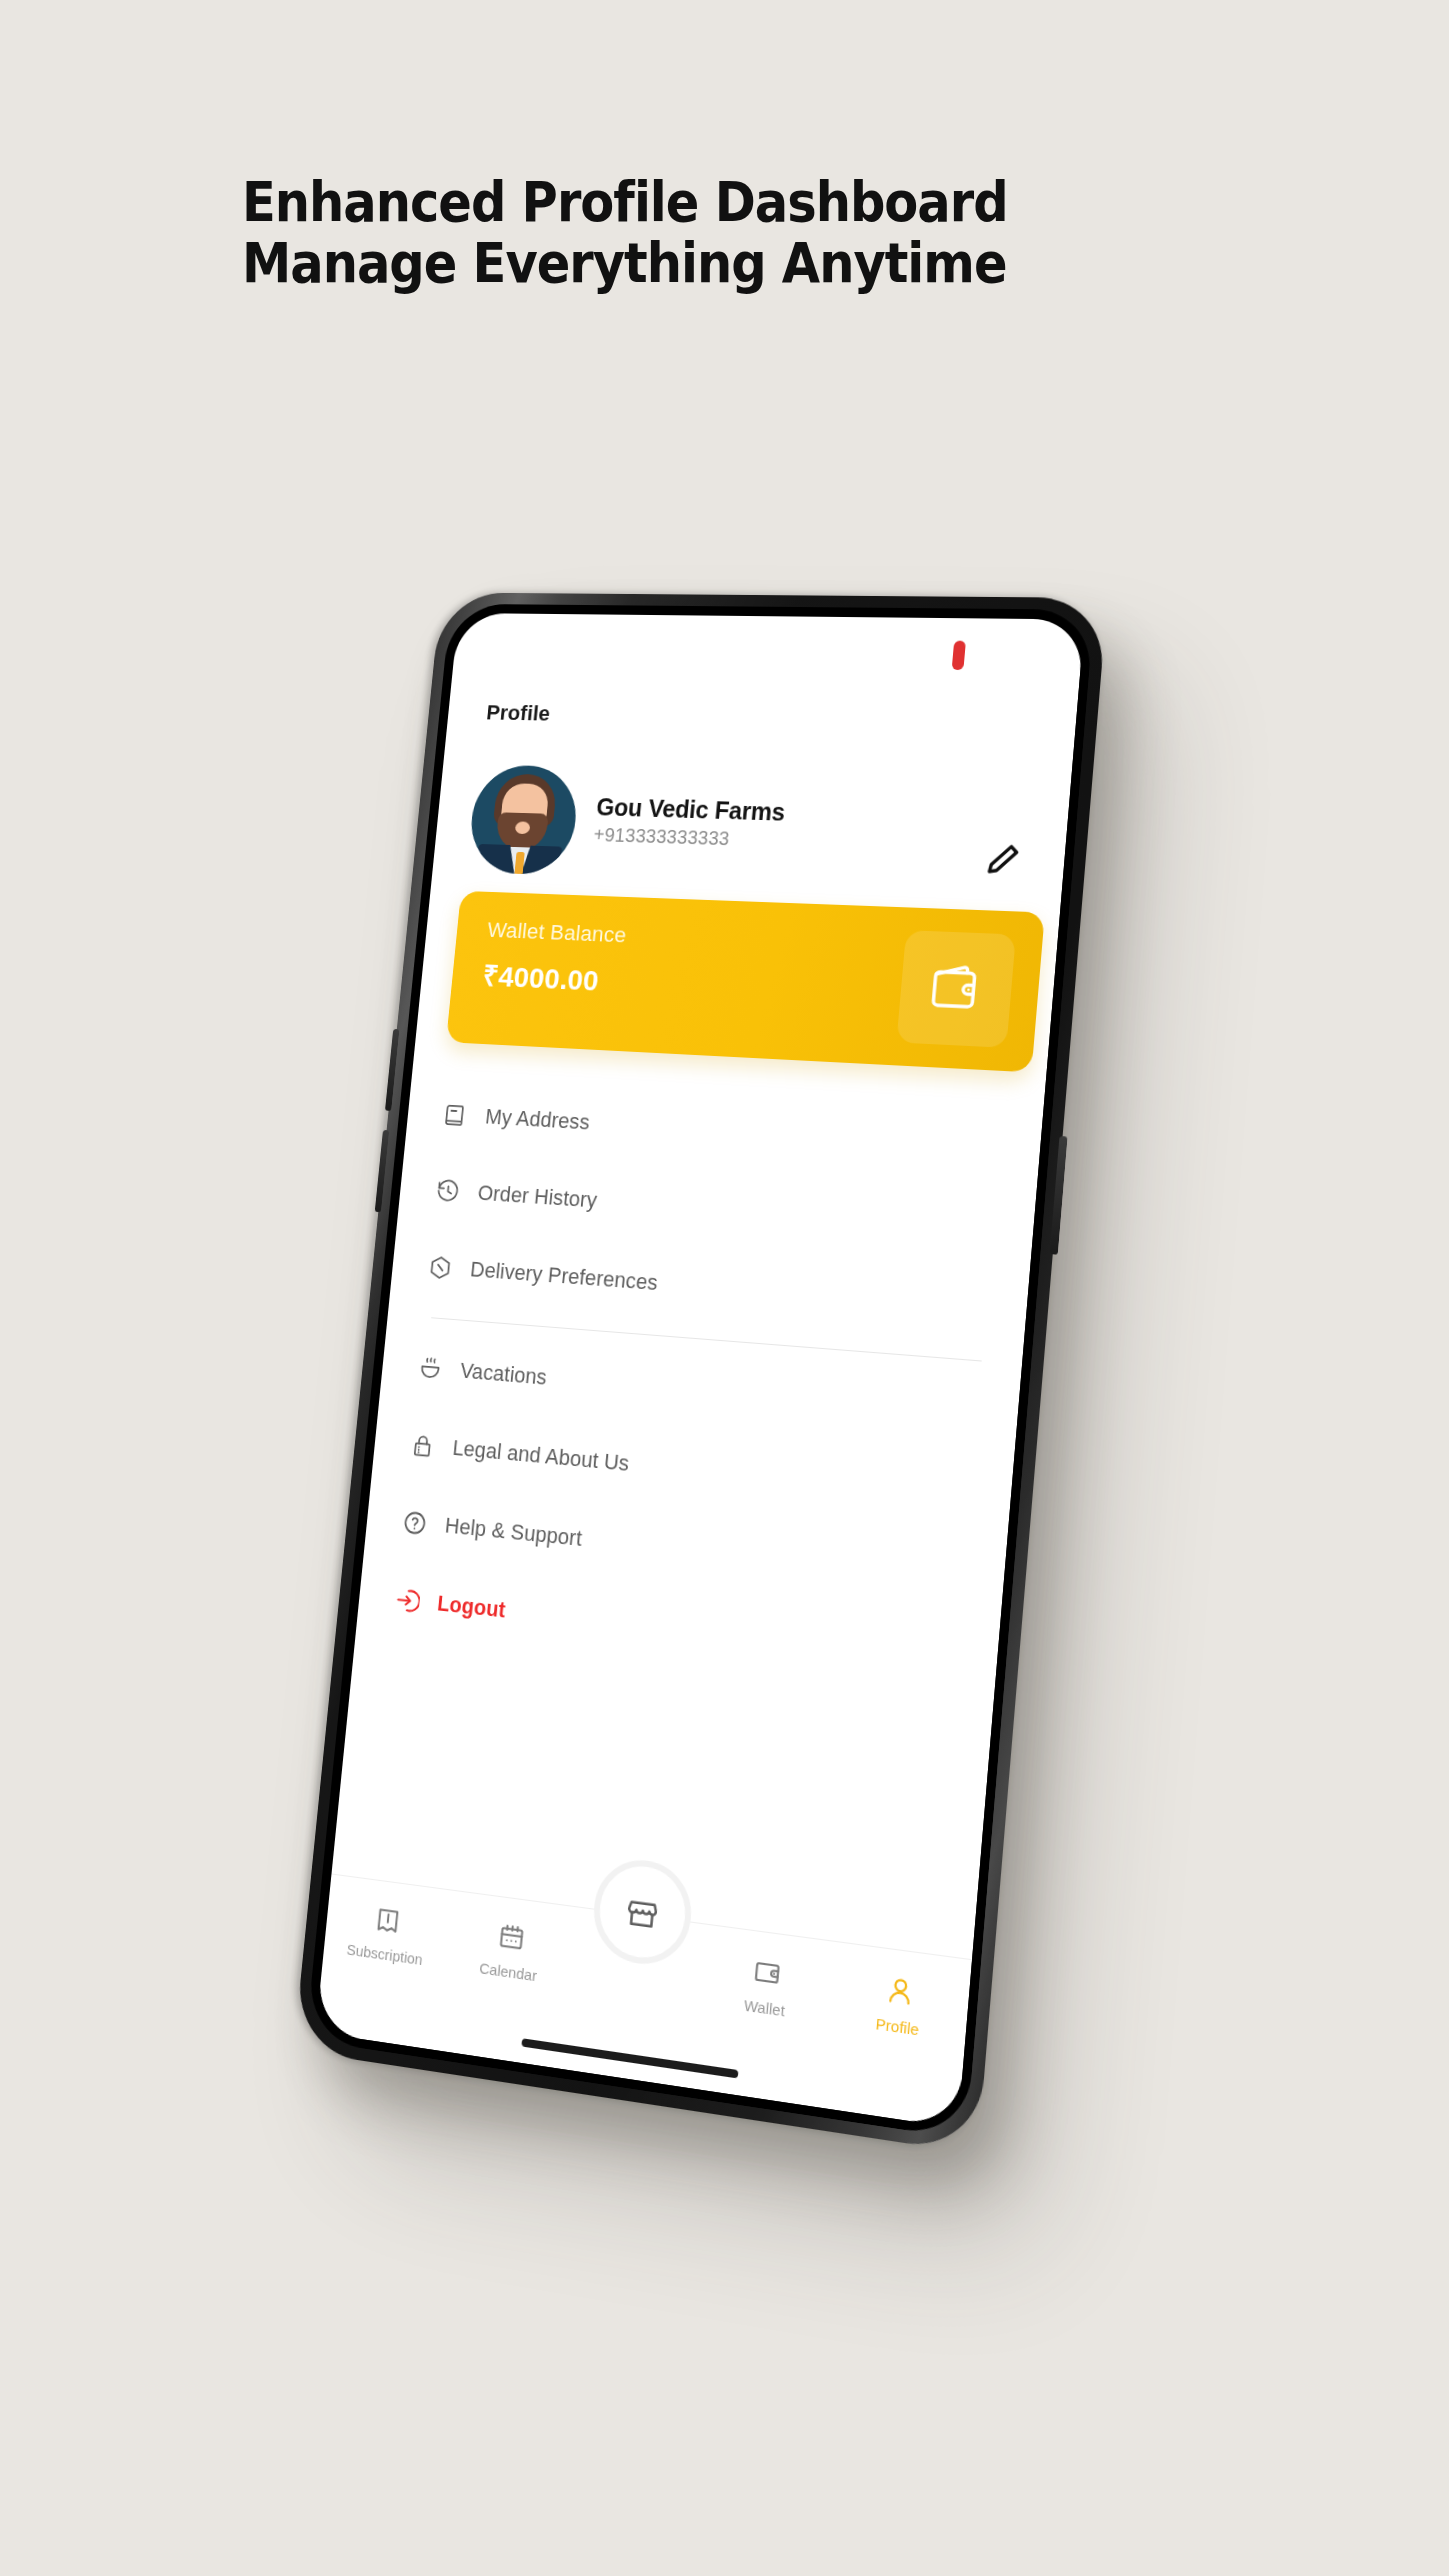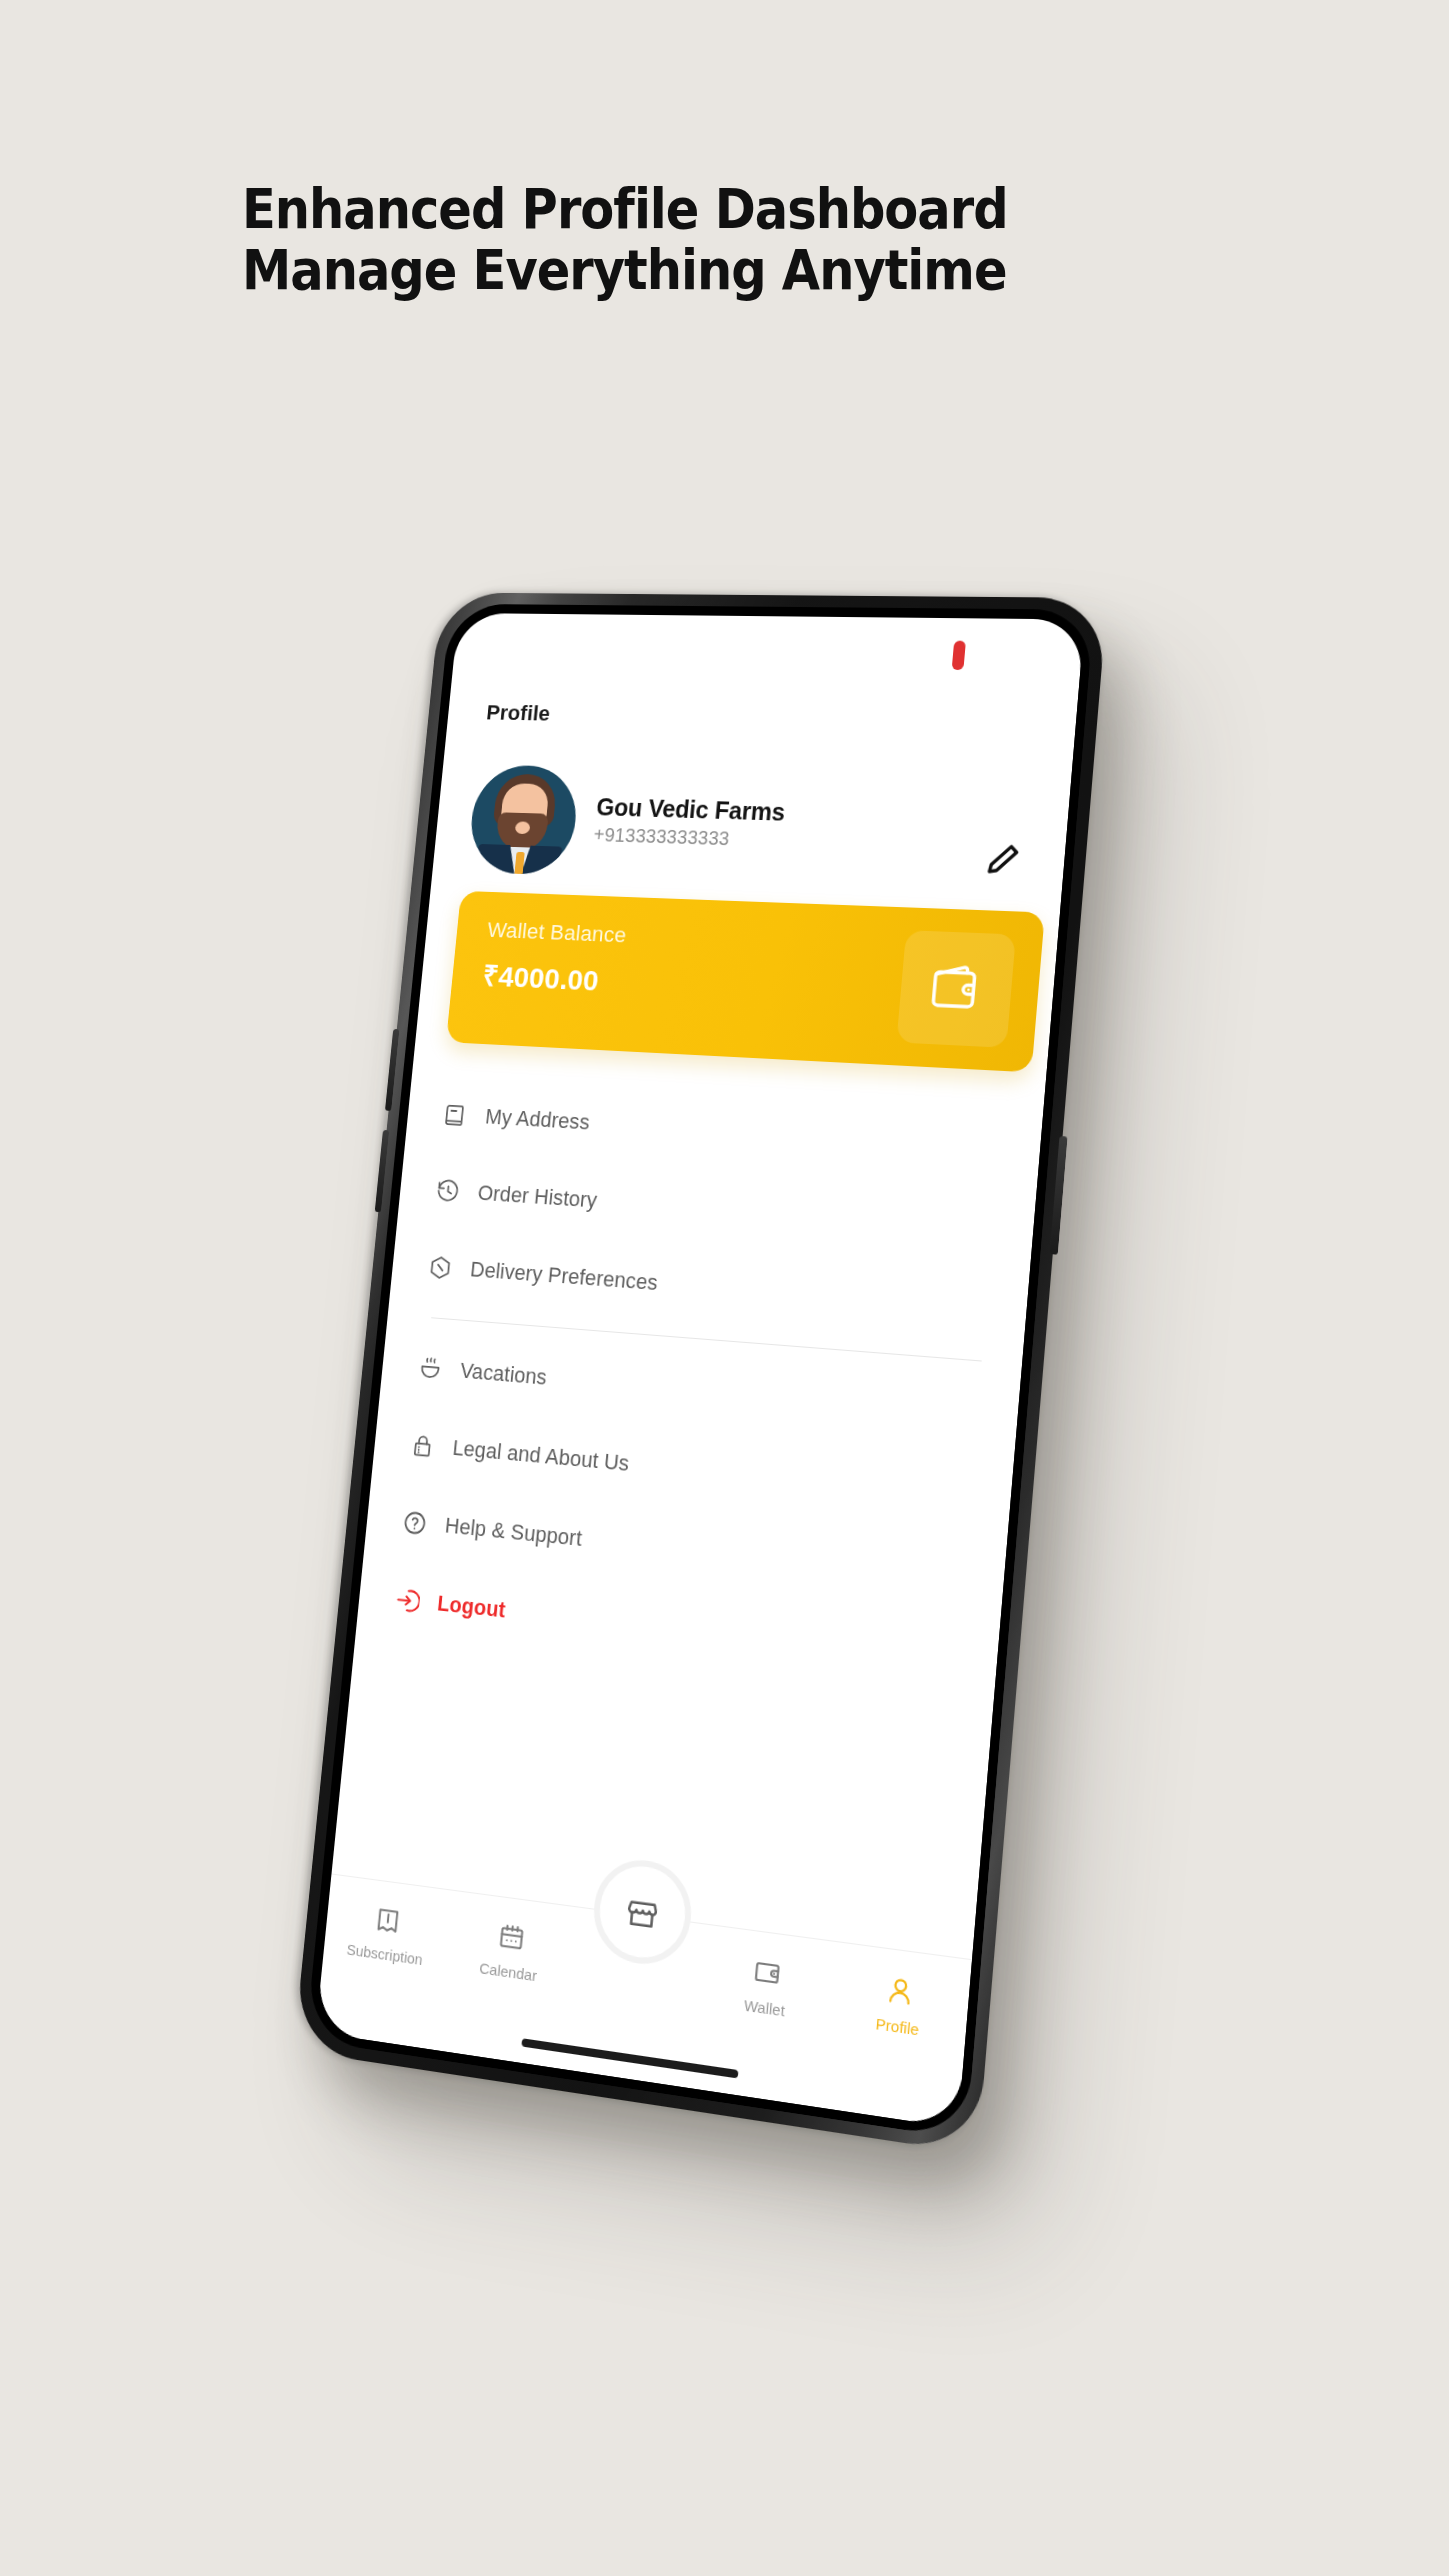--- a/index.html
+++ b/index.html
@@ -13,7 +13,7 @@
   
   .headline {
     position:absolute;
-    left:242px; top:179px;
+    left:242px; top:172px;
     width:1002px;
   }
   .headline-line {

